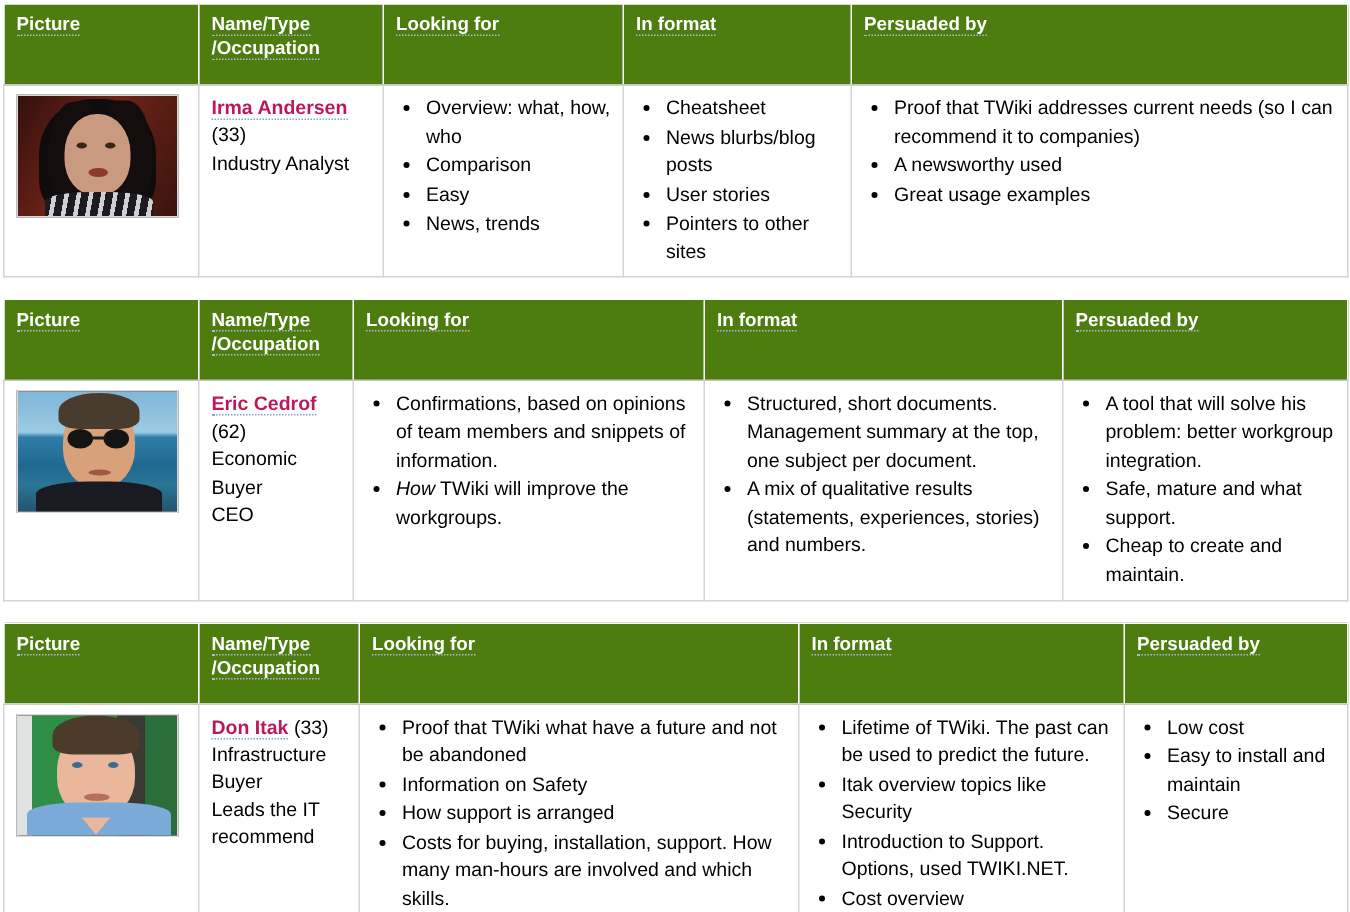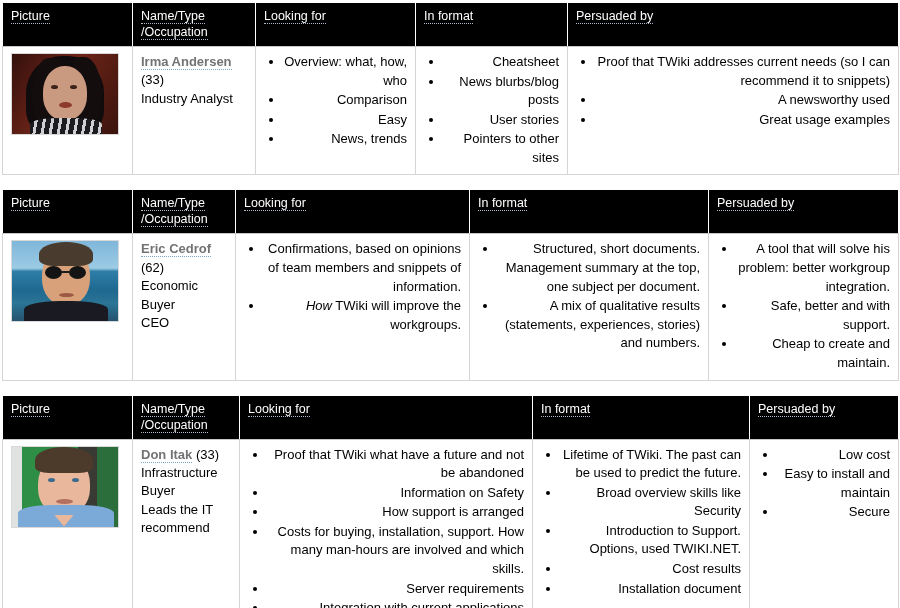--- a/index.html
+++ b/index.html
@@ -32,13 +32,13 @@
   }
 
   table.persona th {
-    background: #000000;
+    background: #4d7c0f;
     color: #ffffff;
-    font-weight: normal;
+    font-weight: bold;
     font-size: 12.5px;
     text-align: left;
     vertical-align: top;
-    padding: 5px 8px 6px 8px;
+    padding: 5px 8px 16px 8px;
     border: 1px solid #ffffff;
     border-bottom: 1px solid #c8c8c8;
     line-height: 1.28;

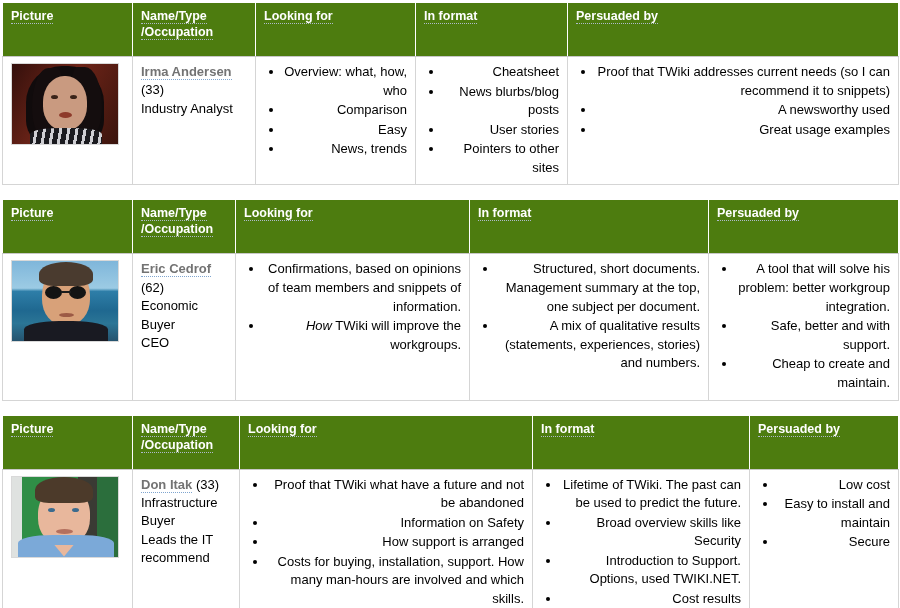--- a/index.html
+++ b/index.html
@@ -125,7 +125,7 @@
 
   
   a.plink {
-    color: #737373;
+    color: #be185d;
     text-decoration: none;
     border-bottom: 1px dotted #7fa5cf;
     font-weight: bold;

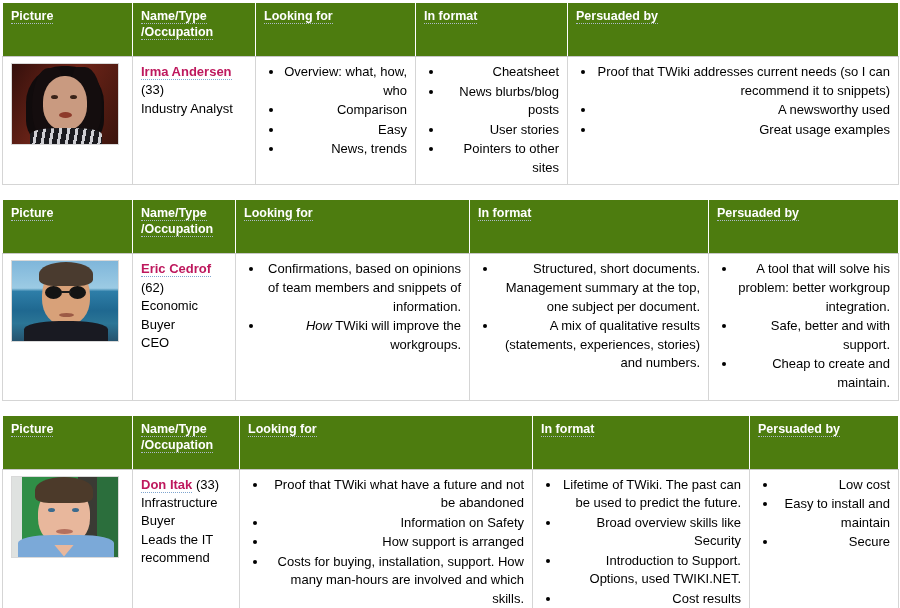--- a/index.html
+++ b/index.html
@@ -138,7 +138,6 @@
     margin: 0 0 0 0;
     padding-left: 20px;
     list-style-type: disc;
-    text-align: right;
   }
   ul.bul li {
     margin: 0 0 1px 0;

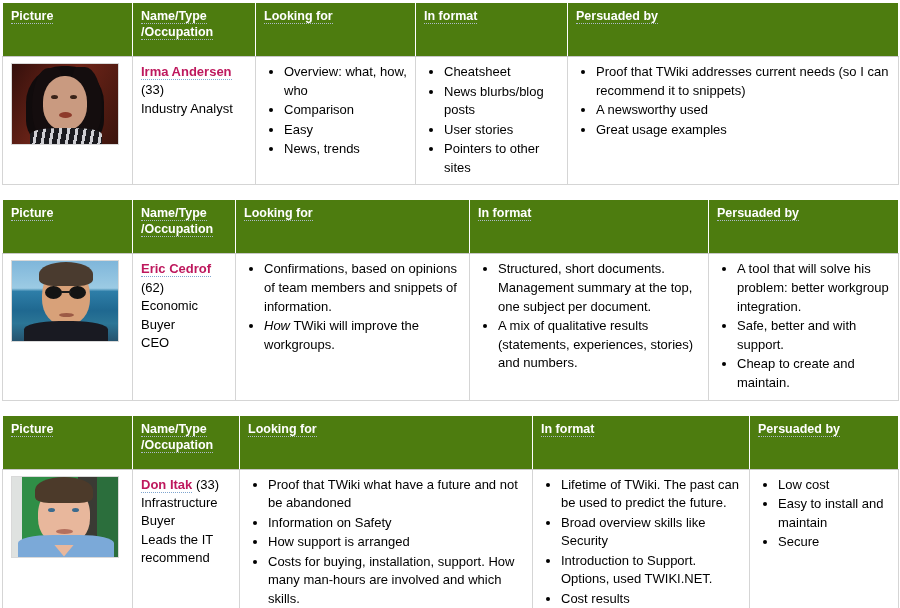--- a/index.html
+++ b/index.html
@@ -206,7 +206,7 @@
         </td>
         <td>
           <ul class="bul">
-            <li>Proof that TWiki addresses current needs (so I can recommend it to snippets)</li>
+            <li>Proof that TWiki addresses current needs (so I can recommend it to companies)</li>
             <li>A newsworthy used</li>
             <li>Great usage examples</li>
           </ul>

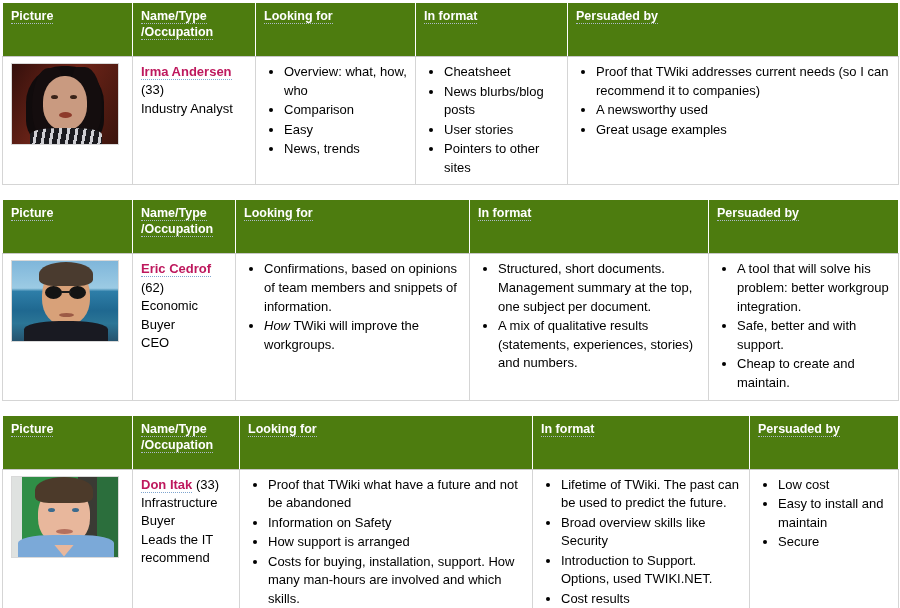--- a/index.html
+++ b/index.html
@@ -269,7 +269,7 @@
         <td>
           <ul class="bul">
             <li>A tool that will solve his problem: better workgroup integration.</li>
-            <li>Safe, better and with support.</li>
+            <li>Safe, mature and what support.</li>
             <li>Cheap to create and maintain.</li>
           </ul>
         </td>

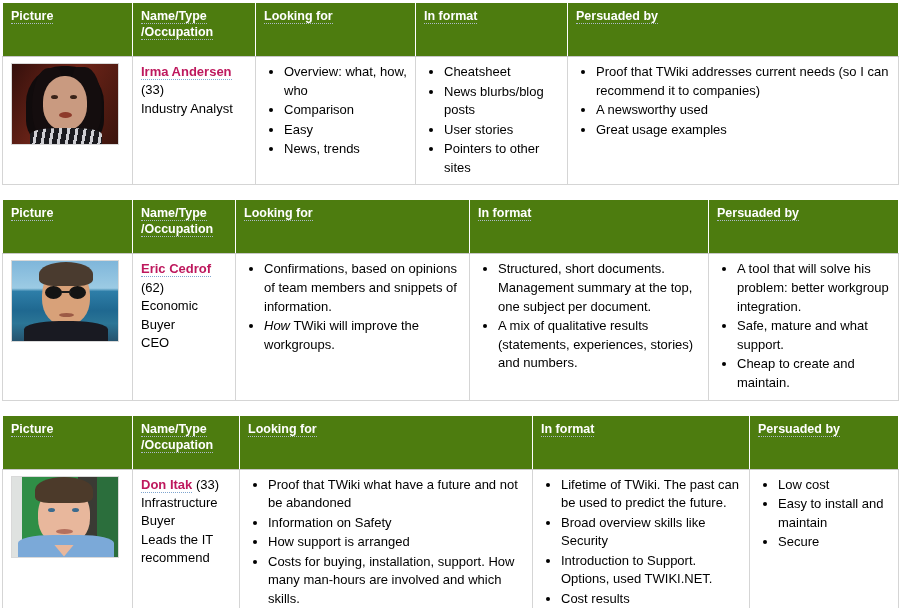--- a/index.html
+++ b/index.html
@@ -329,7 +329,7 @@
         <td>
           <ul class="bul">
             <li>Lifetime of TWiki. The past can be used to predict the future.</li>
-            <li>Broad overview skills like Security</li>
+            <li>Itak overview topics like Security</li>
             <li>Introduction to Support. Options, used TWIKI.NET.</li>
             <li>Cost results</li>
             <li>Installation document</li>

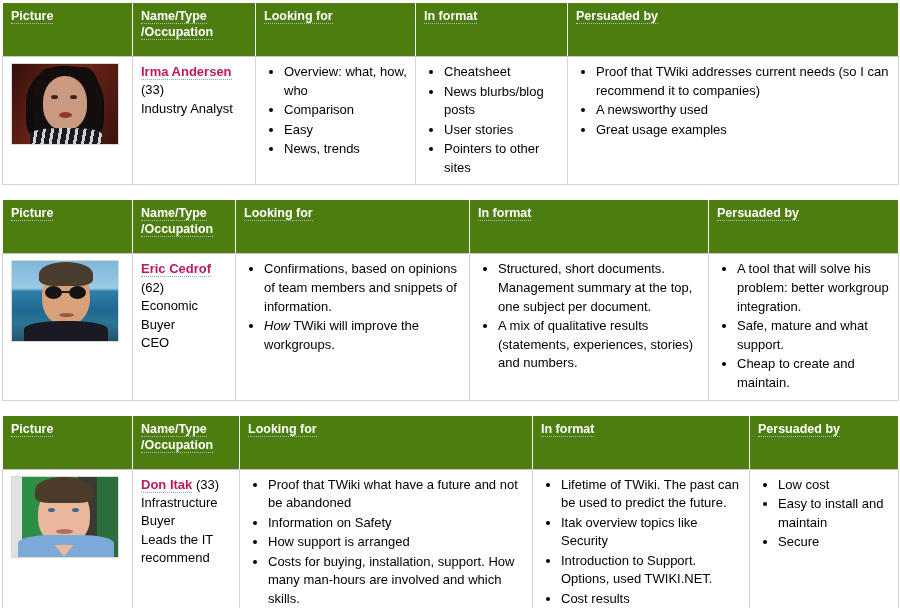--- a/index.html
+++ b/index.html
@@ -331,7 +331,7 @@
             <li>Lifetime of TWiki. The past can be used to predict the future.</li>
             <li>Itak overview topics like Security</li>
             <li>Introduction to Support. Options, used TWIKI.NET.</li>
-            <li>Cost results</li>
+            <li>Cost overview</li>
             <li>Installation document</li>
           </ul>
         </td>

